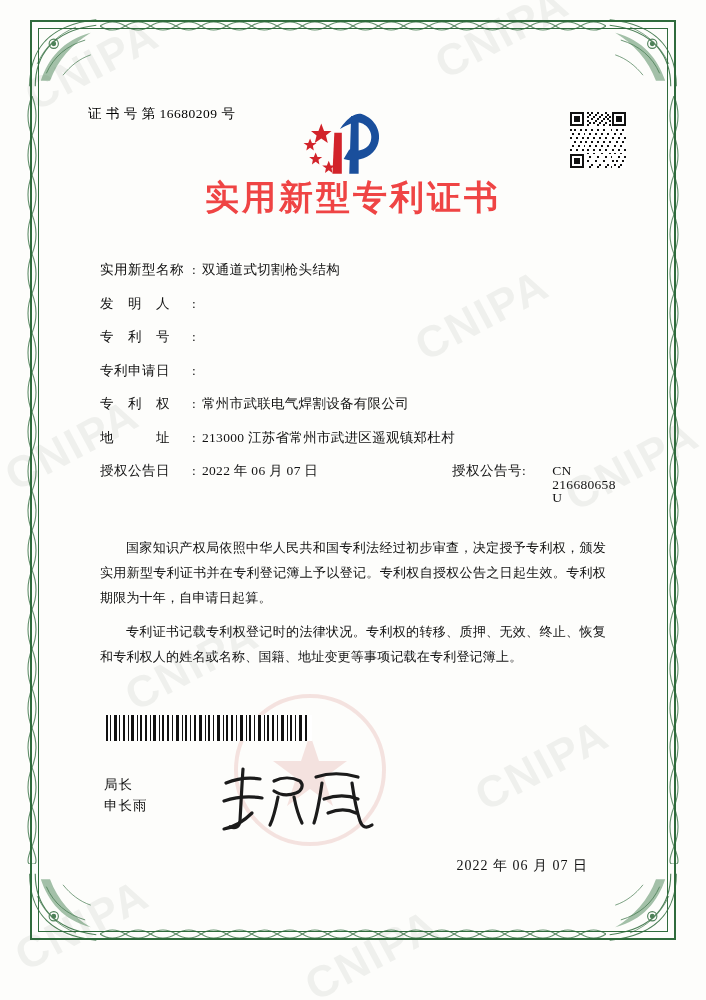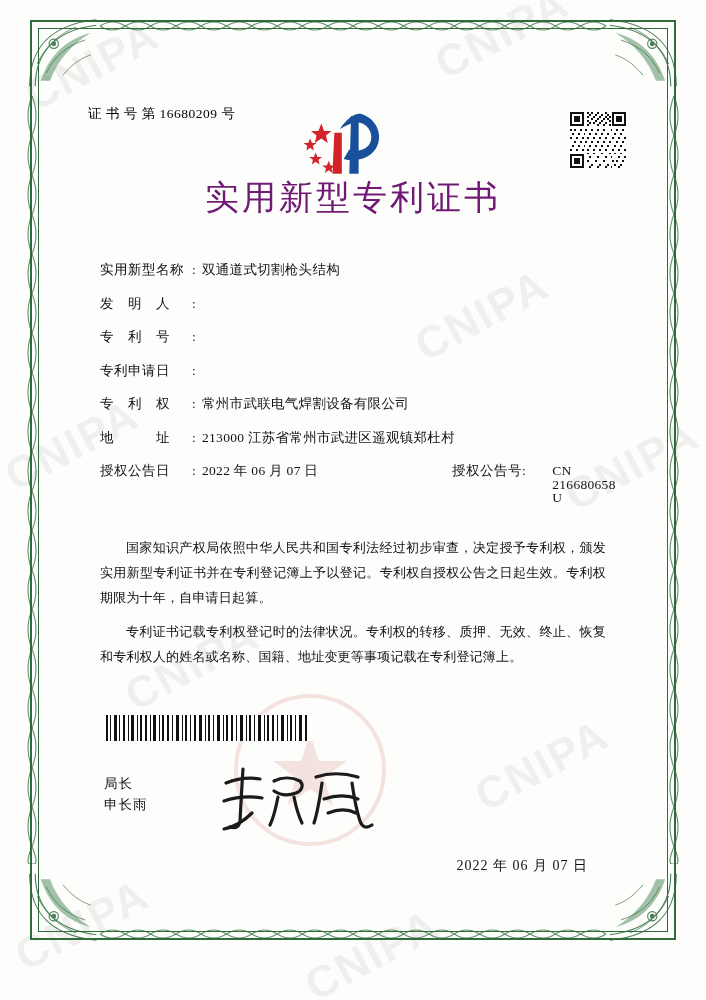--- a/index.html
+++ b/index.html
@@ -129,9 +129,9 @@
     text-align: center;
     font-family: "DejaVu Serif", "Liberation Serif", serif;
     font-size: 34px;
-    font-weight: normal;
+    font-weight: bold;
     letter-spacing: 3px;
-    color: #701a75;
+    color: #ef4444;
   }
 
   .fields {

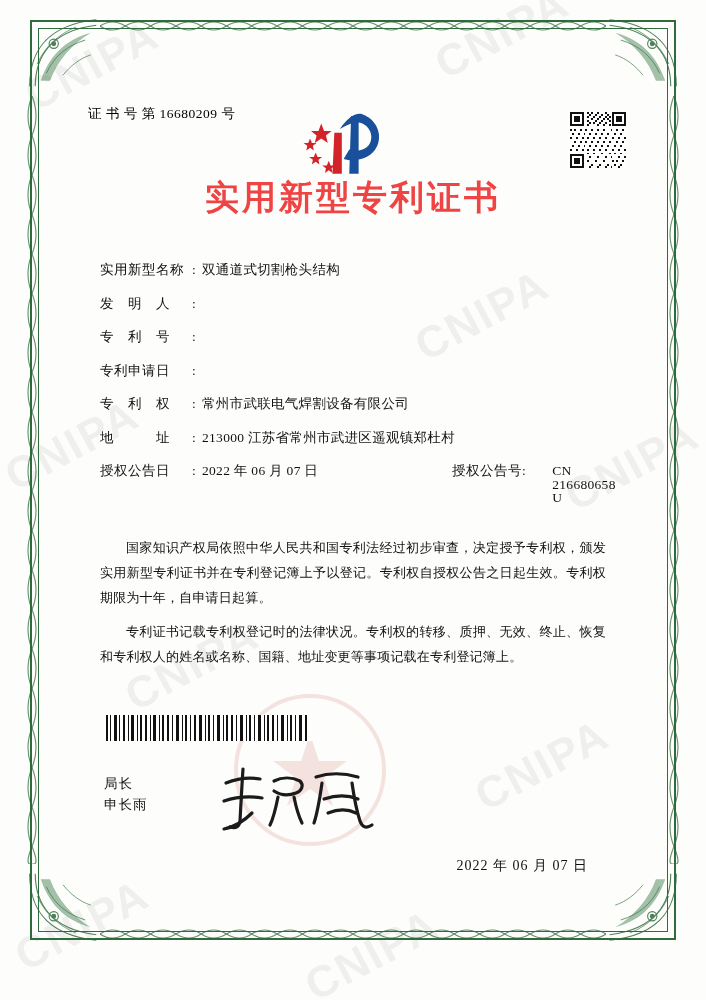--- a/index.html
+++ b/index.html
@@ -203,7 +203,6 @@
     line-height: 1.55;
     letter-spacing: 1px;
     color: #111;
-    font-family: Liberation Mono, monospace;
   }
   .signature {
     position: absolute;

